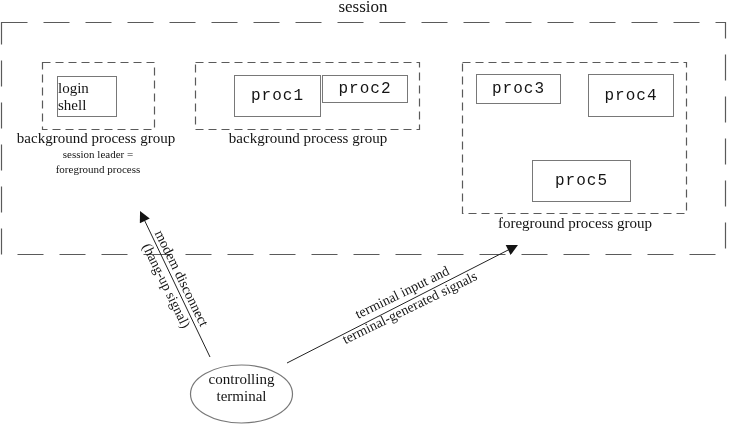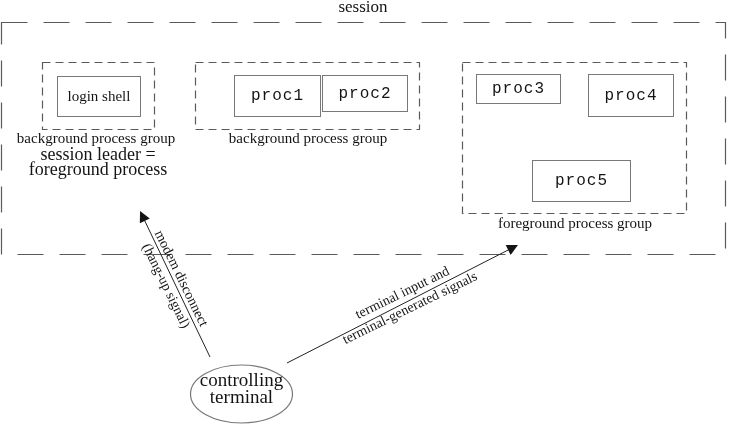--- a/index.html
+++ b/index.html
@@ -38,7 +38,7 @@
     display:flex;align-items:center;justify-content:center;
     font-size:15px;box-sizing:border-box;
   }
-  #box-login{left:57px;top:76px;width:84px;height:41px;}
+  #box-login{left:57px;top:76px;width:60px;height:41px;}
   #box-proc1{left:210px;top:75px;width:87px;height:42px;margin-left:24px;}
   #box-proc2{left:322px;top:75px;width:86px;height:37px;}
   #box-proc3{left:476px;top:74px;width:85px;height:30px;}

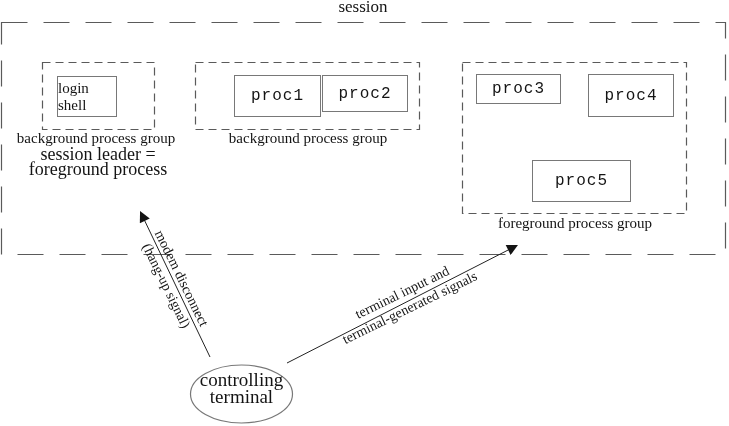--- a/index.html
+++ b/index.html
@@ -40,7 +40,7 @@
   }
   #box-login{left:57px;top:76px;width:60px;height:41px;}
   #box-proc1{left:210px;top:75px;width:87px;height:42px;margin-left:24px;}
-  #box-proc2{left:322px;top:75px;width:86px;height:37px;}
+  #box-proc2{left:322px;top:75px;width:86px;height:28px;}
   #box-proc3{left:476px;top:74px;width:85px;height:30px;}
   #box-proc4{left:588px;top:74px;width:86px;height:43px;}
   #box-proc5{left:532px;top:160px;width:99px;height:42px;}

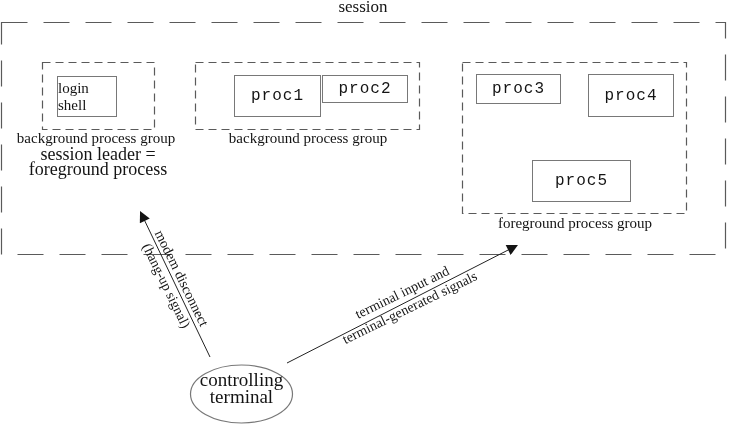--- a/index.html
+++ b/index.html
@@ -52,7 +52,7 @@
   #label-fg{left:475px;top:215px;}
   .leader{
     left:8px;top:147px;width:180px;text-align:center;
-    font-size:18px;line-height:15px;
+    font-size:11px;line-height:15px;
   }
   .leader span{display:block;}
   .arrowtext{

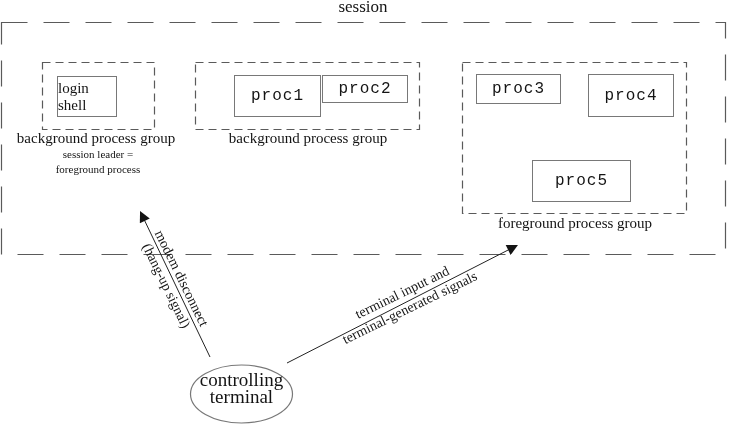--- a/index.html
+++ b/index.html
@@ -64,7 +64,7 @@
   #label-terminal-signals{left:306px;top:283px;width:200px;height:34px;transform:rotate(-26deg);}
   .ellipse-text{
     left:190px;top:371px;width:103px;text-align:center;
-    font-size:19px;line-height:17px;
+    font-size:15px;line-height:17px;
   }
   .ellipse-text span{display:block;}
 </style>

